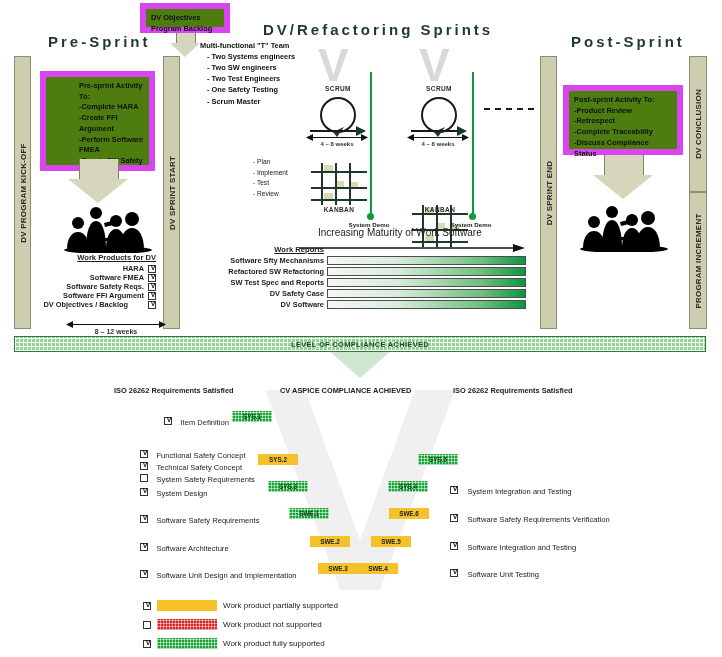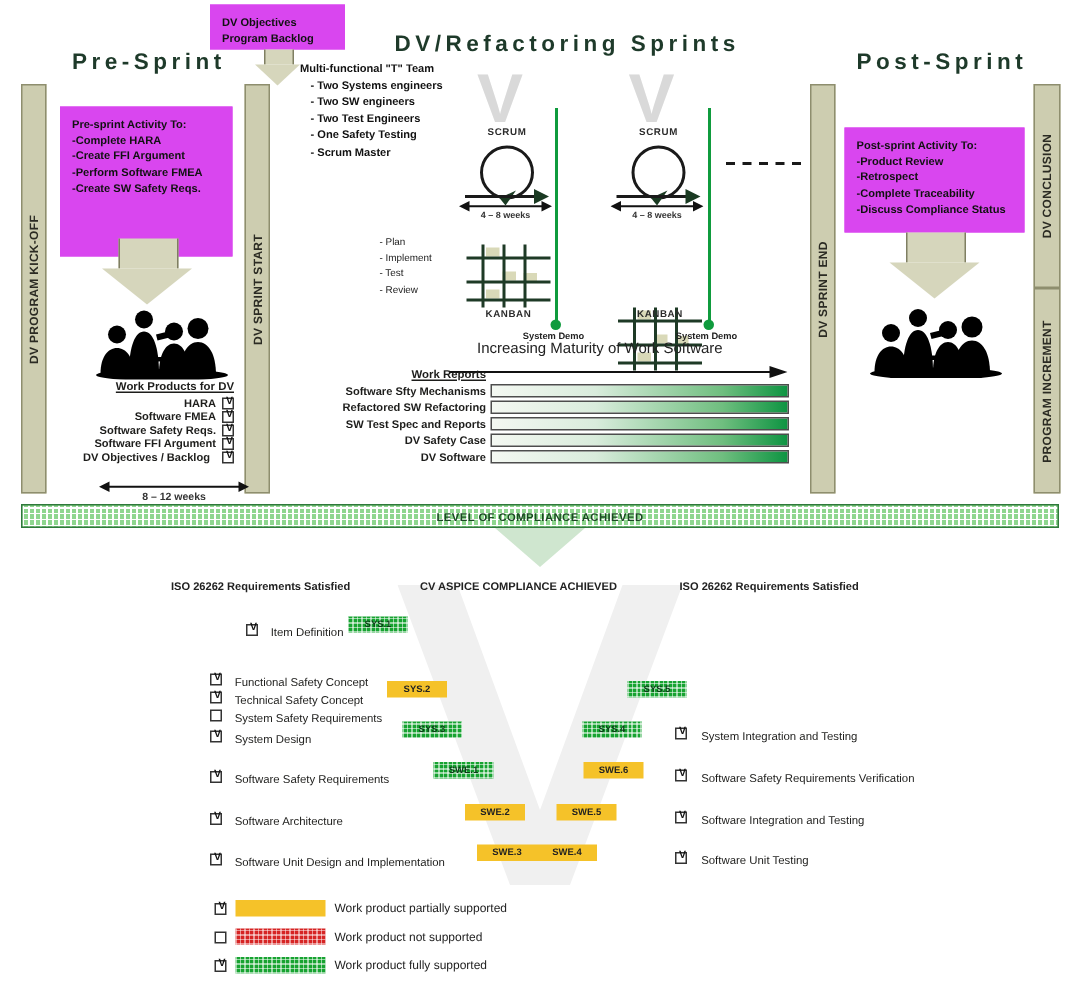--- a/index.html
+++ b/index.html
@@ -13,7 +13,7 @@
      font-size:8px;font-weight:bold;letter-spacing:.2px;color:#2b2b23;}
   .vlabwrap{position:absolute;left:50%;top:50%;transform:translate(-50%,-50%);}
   .hdr{font-weight:bold;color:#1e3a2a;letter-spacing:3px;font-size:15px;}
-  .box{background:#d946ef;border:3px solid #d946ef;box-sizing:border-box;}
+  .box{background:#4d7c0f;border:6px solid #d946ef;box-sizing:border-box;}
   .boxtxt{font-size:7.4px;font-weight:bold;line-height:1.45;color:#111;padding:4px 5px;}
   .arrow-dn{width:0;height:0;}
   .wp-title{font-size:7.6px;font-weight:bold;text-decoration:underline;text-align:right;}

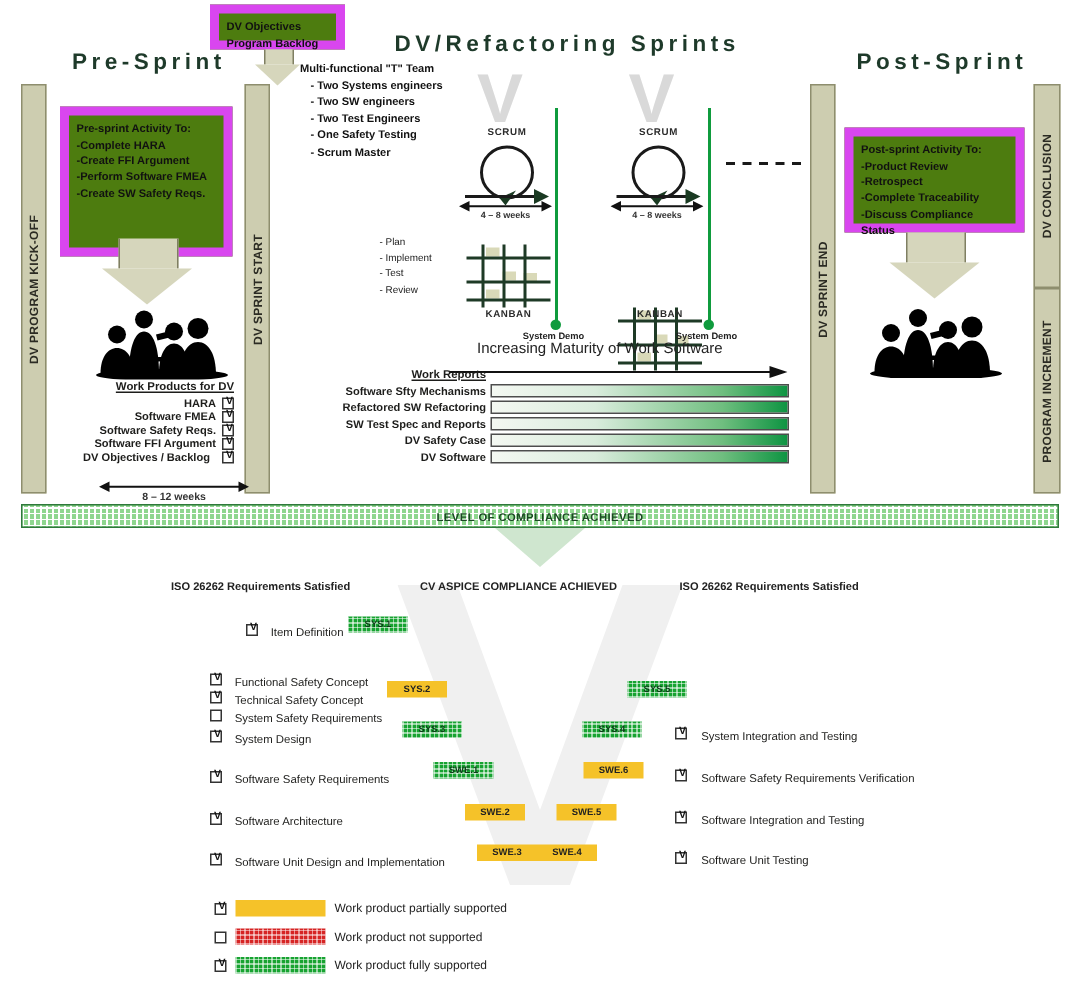--- a/index.html
+++ b/index.html
@@ -95,7 +95,7 @@
     </div>
 </div>
 
-<div class="abs box" style="left:40px;top:71px;width:115px;height:100px;">
+<div class="abs box" style="left:40px;top:71px;width:115px;height:100px;padding-left:28px;">
   <div class="boxtxt">
     <div>Pre-sprint Activity To:</div>
     <div>-Complete HARA</div>

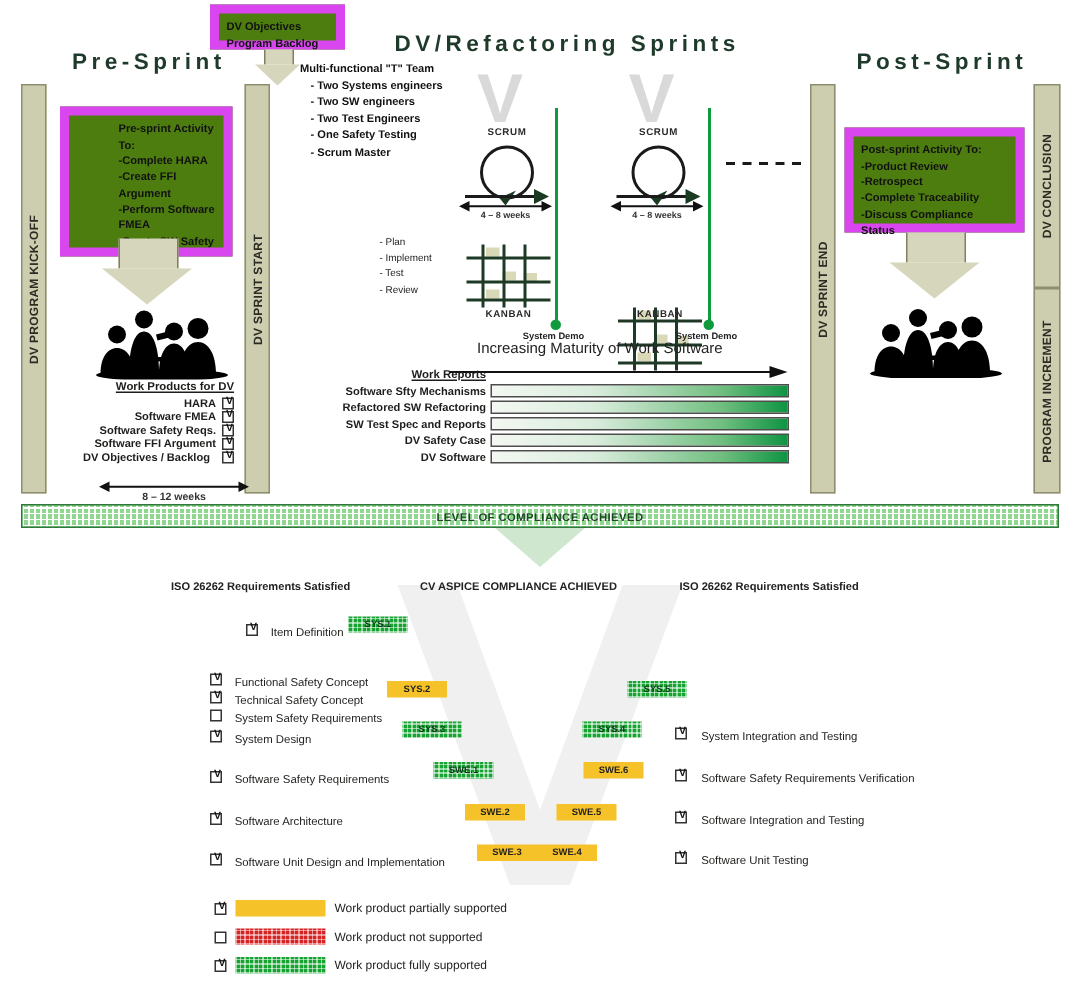--- a/index.html
+++ b/index.html
@@ -140,7 +140,7 @@
       <span class="wp-row">Software FFI Argument</span>
       <span class="cbx on"></span>
     </div>
-    <div style="display:flex;justify-content:flex-end;align-items:center;gap:8px;">
+    <div style="display:flex;justify-content:flex-end;align-items:center;gap:20px;">
       <span class="wp-row">DV Objectives /  Backlog</span>
       <span class="cbx on"></span>
     </div>

